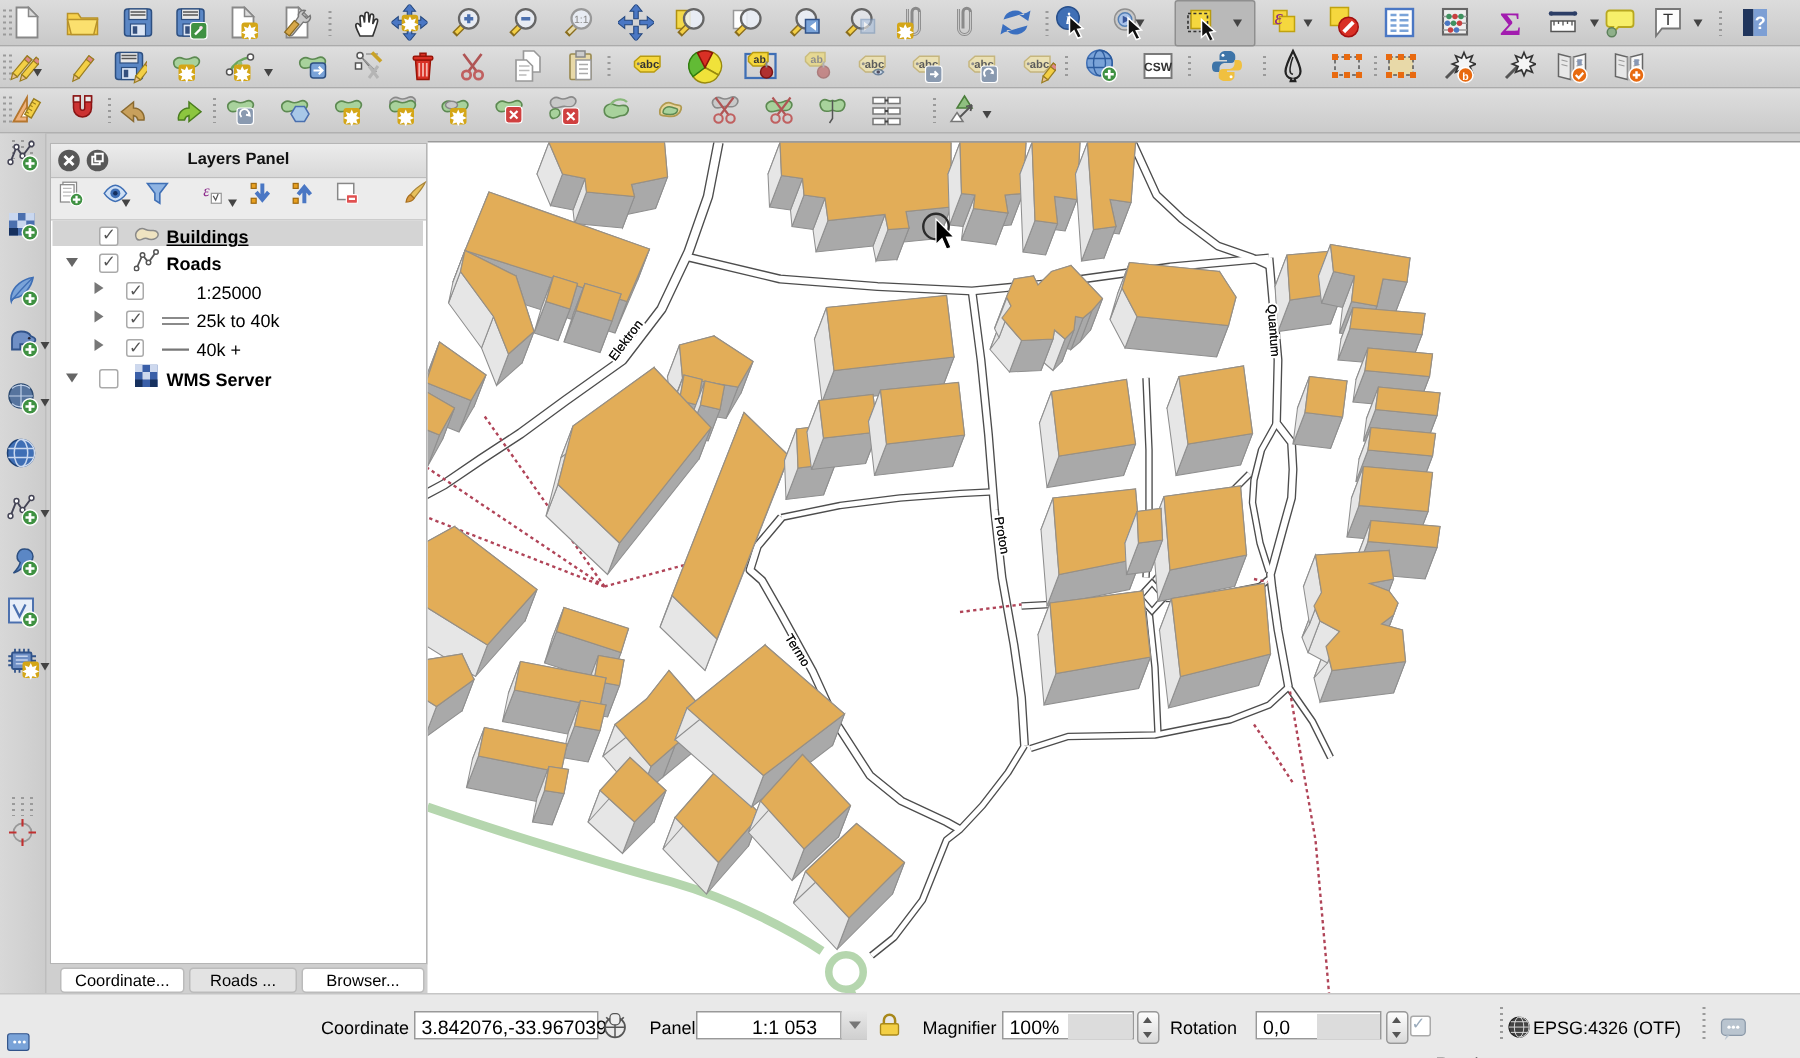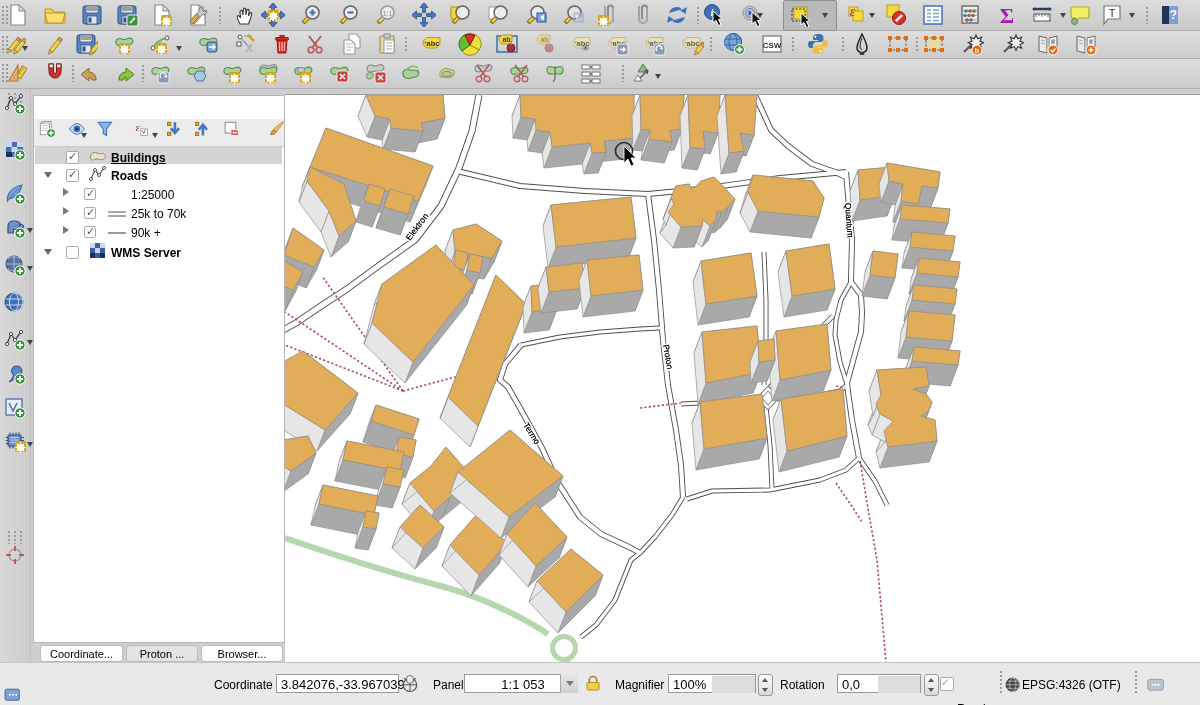--- a/index.html
+++ b/index.html
@@ -418,6 +418,16 @@
       <path d="M624,146 L624,163 L628,159 L631,166 L634,165 L631,158 L636,158 Z" fill="#000" stroke="#fff" stroke-width="0.8"></path>
     </svg></div>
 <div id="panel">
+ <div id="phead">
+      <div class="t">Layers Panel</div>
+  <svg style="position:absolute;left:4px;top:3px;" width="40" height="17">
+   <circle cx="8" cy="8" r="7.2" fill="#585858"></circle>
+        <path d="M5,5 L11,11 M11,5 L5,11" stroke="#fff" stroke-width="2"></path>
+   <circle cx="27" cy="8" r="7.2" fill="#585858"></circle>
+        <rect x="23.5" y="5.5" width="5" height="5" fill="none" stroke="#fff" stroke-width="1.3"></rect>
+        <rect x="25.5" y="3.5" width="5" height="5" fill="#585858" stroke="#fff" stroke-width="1.3"></rect>
+  </svg>
+ </div>
  <div id="ptool"></div>
 
  <div style="position:absolute;left:1px;top:51px;width:247px;height:17px;background:#d4d4d4;"></div>

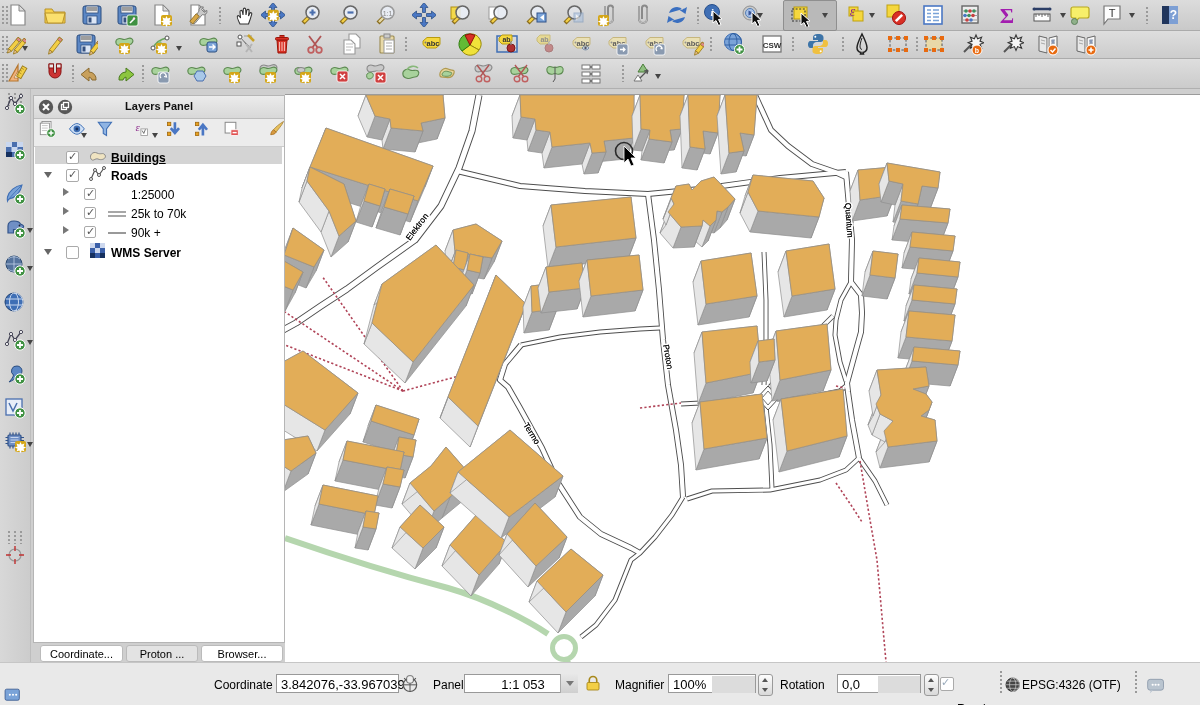--- a/index.html
+++ b/index.html
@@ -441,7 +441,7 @@
  <div class="tree" style="left:97px;top:92px;">1:25000</div>
  <div class="arr right" style="left:29px;top:111px;"></div>
  <div class="cb" style="left:50px;top:111px;width:10px;height:10px;"></div>
- <div class="tree" style="left:97px;top:111px;">25k to 70k</div>
+ <div class="tree" style="left:97px;top:111px;">25k to 40k</div>
  <div class="arr right" style="left:29px;top:130px;"></div>
  <div class="cb" style="left:50px;top:130px;width:10px;height:10px;"></div>
  <div class="tree" style="left:97px;top:130px;">90k +</div>

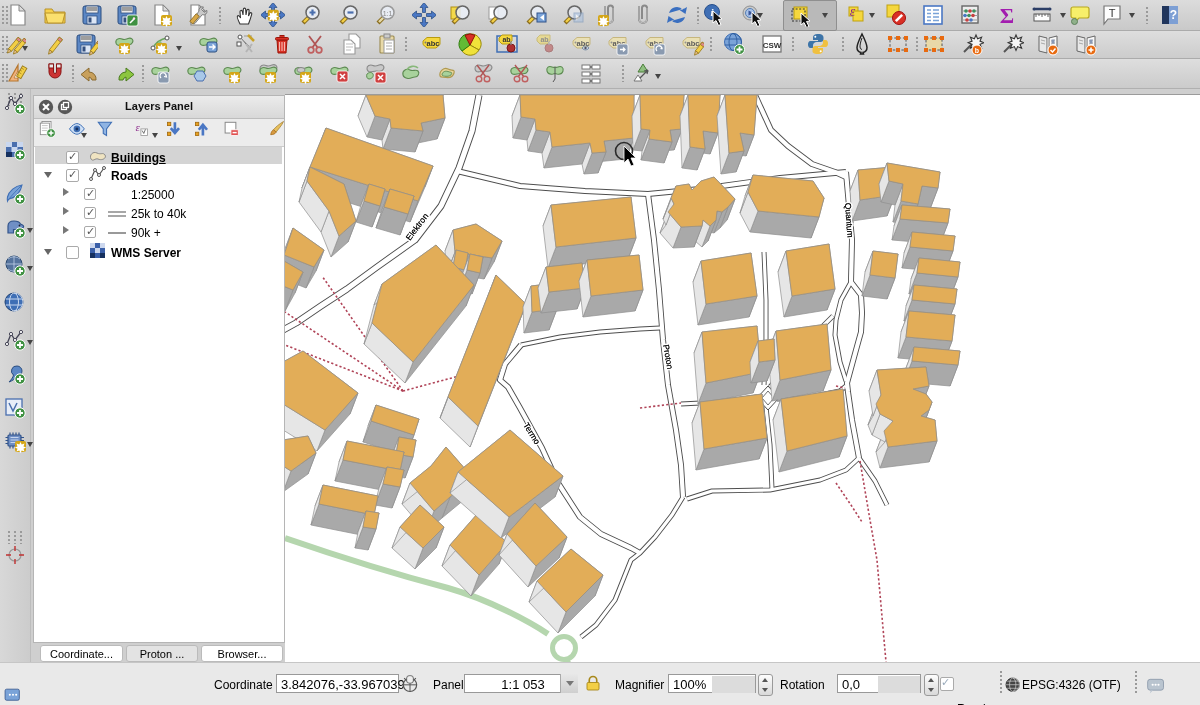--- a/index.html
+++ b/index.html
@@ -444,7 +444,7 @@
  <div class="tree" style="left:97px;top:111px;">25k to 40k</div>
  <div class="arr right" style="left:29px;top:130px;"></div>
  <div class="cb" style="left:50px;top:130px;width:10px;height:10px;"></div>
- <div class="tree" style="left:97px;top:130px;">90k +</div>
+ <div class="tree" style="left:97px;top:130px;">40k +</div>
  <div class="arr down" style="left:10px;top:153px;"></div>
  <div class="cb un" style="left:32px;top:150px;"></div>
  <div class="tree" style="left:77px;top:150px;font-weight:bold;">WMS Server</div>

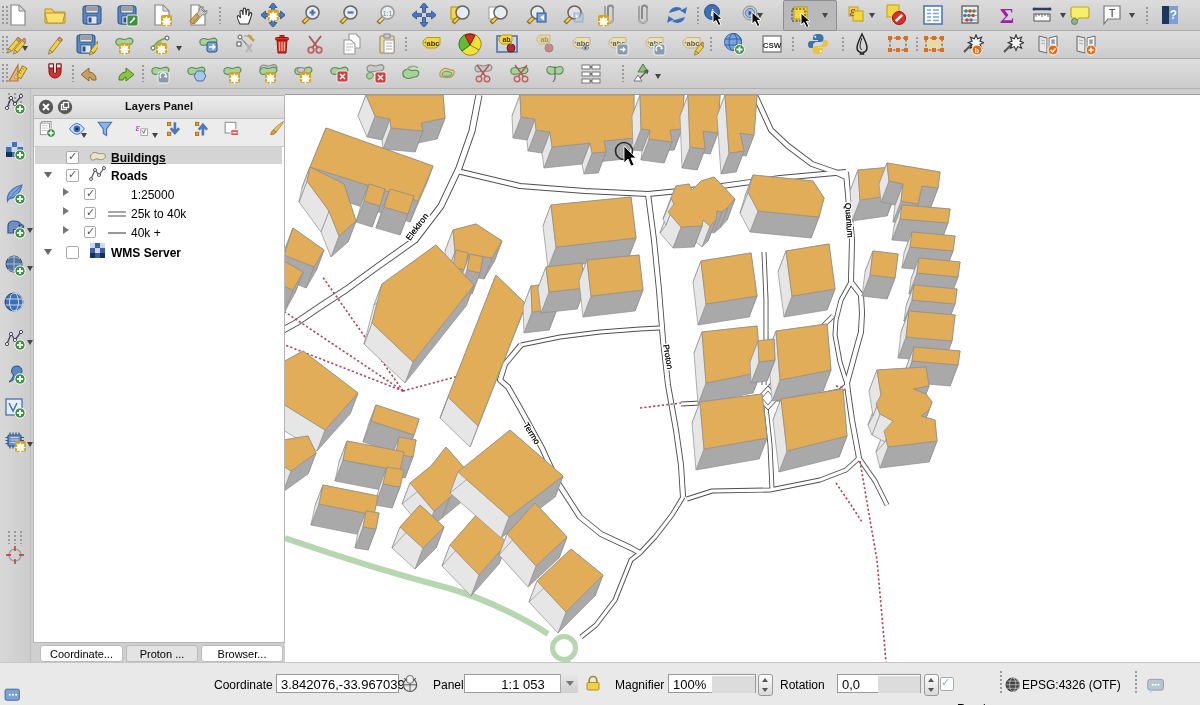--- a/index.html
+++ b/index.html
@@ -476,7 +476,7 @@
 
 </div>
 <div class="tab" style="left:40px;width:83px;">Coordinate...</div>
-<div class="tab" style="left:126px;width:72px;background:#e3e3e3;">Proton ...</div>
+<div class="tab" style="left:126px;width:72px;background:#e3e3e3;">Roads ...</div>
 <div class="tab" style="left:201px;width:82px;">Browser...</div>
 <div id="status">
  <div class="lbl" style="left:214px;">Coordinate</div>

